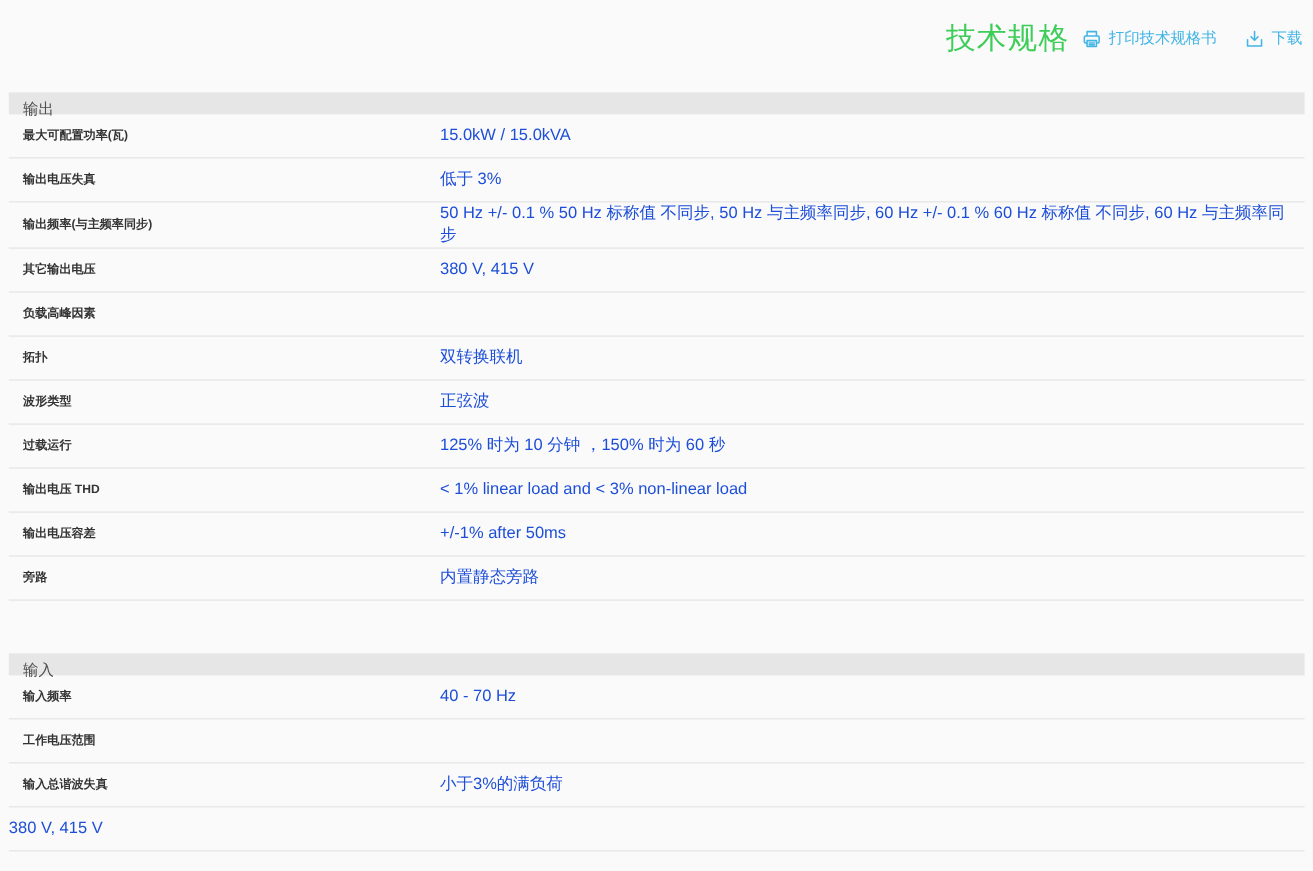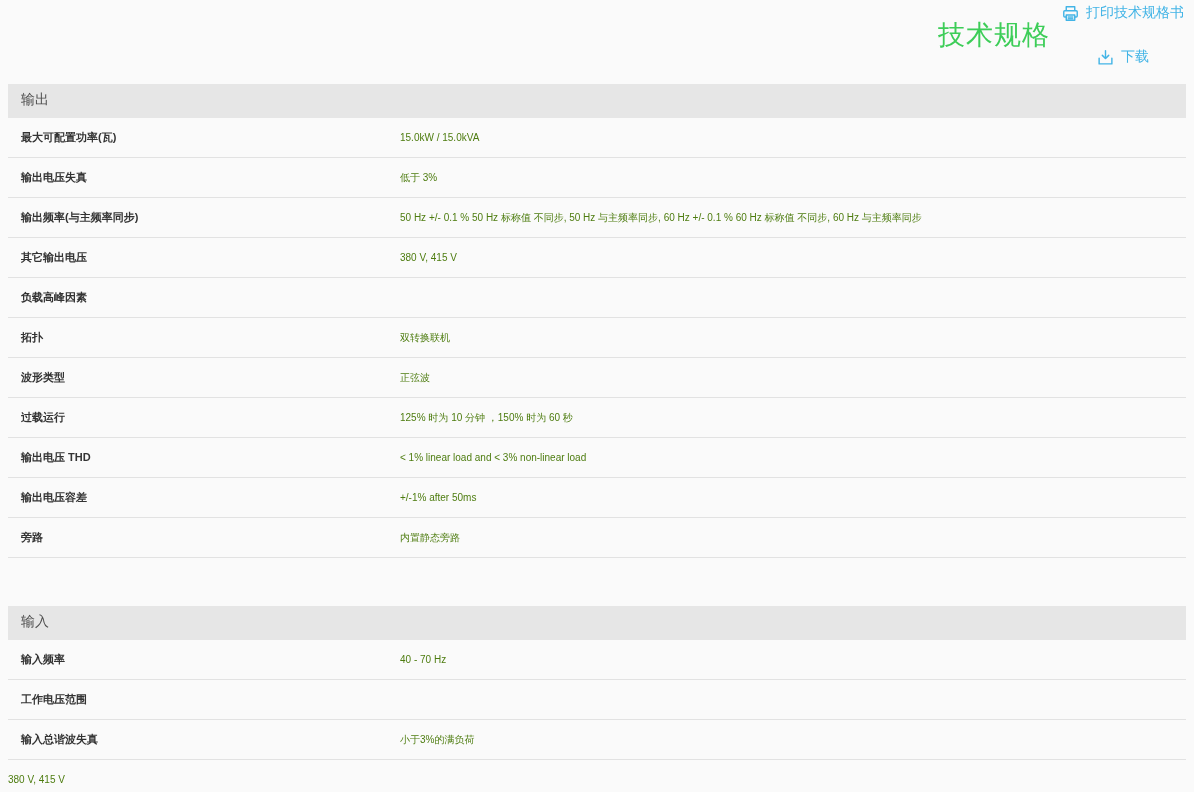--- a/index.html
+++ b/index.html
@@ -34,7 +34,6 @@
     display: flex;
     align-items: center;
     gap: 26px;
-    flex-direction: column;
   }
   .action-link {
     display: flex;

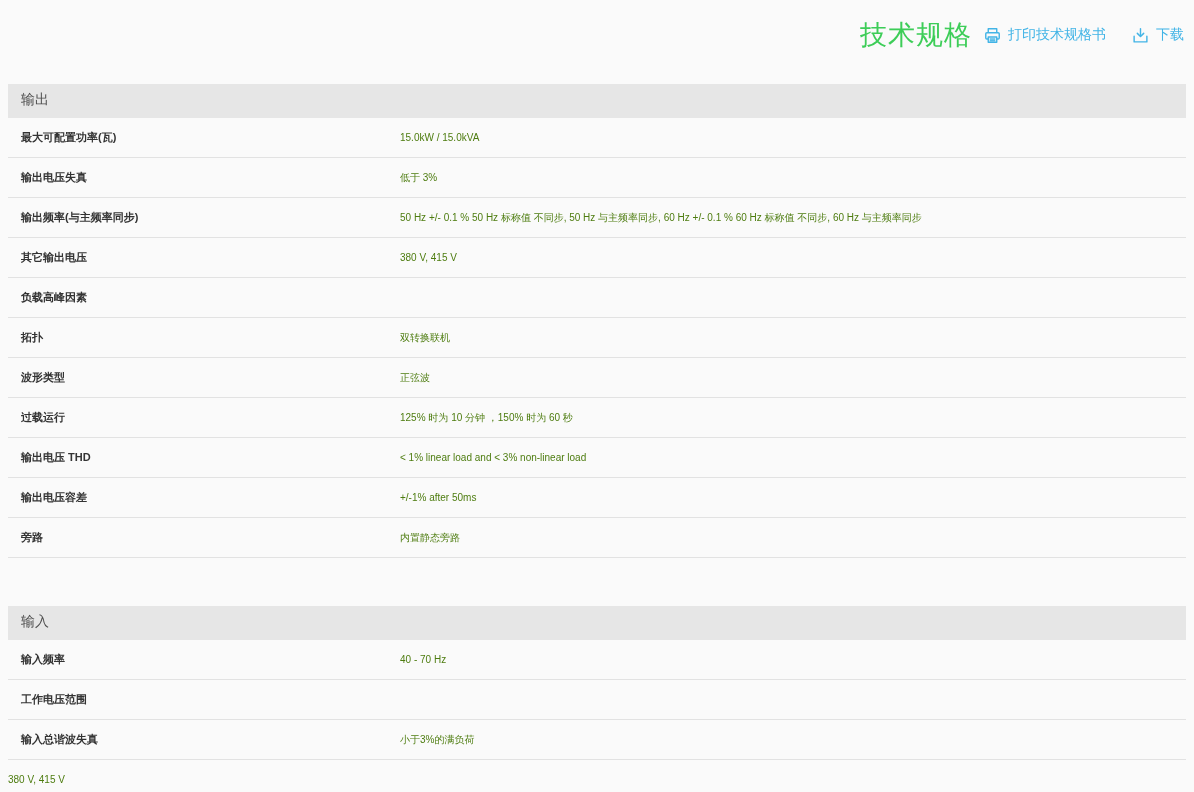--- a/index.html
+++ b/index.html
@@ -51,7 +51,7 @@
   .section + .section { margin-top: 48px; }
   .section-header {
     background: #e6e6e6;
-    height: 34px;
+    height: 20px;
     line-height: 30px;
     padding-left: 13px;
     font-size: 14px;

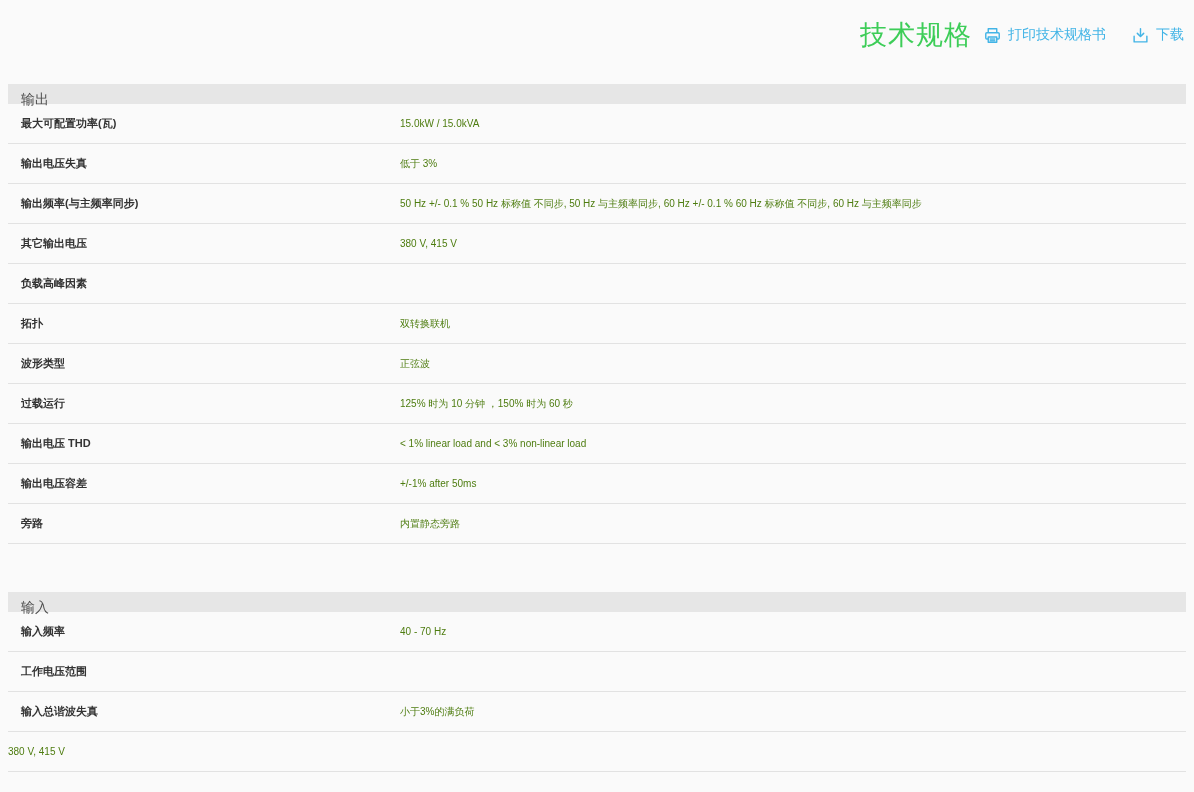--- a/index.html
+++ b/index.html
@@ -77,8 +77,8 @@
   .spec-value {
     flex: 1;
     padding-right: 8px;
-    font-size: 10px;
-    color: #4d7c0f;
+    font-size: 15px;
+    color: #1d4ed8;
     line-height: 1.35;
   }
 </style>

